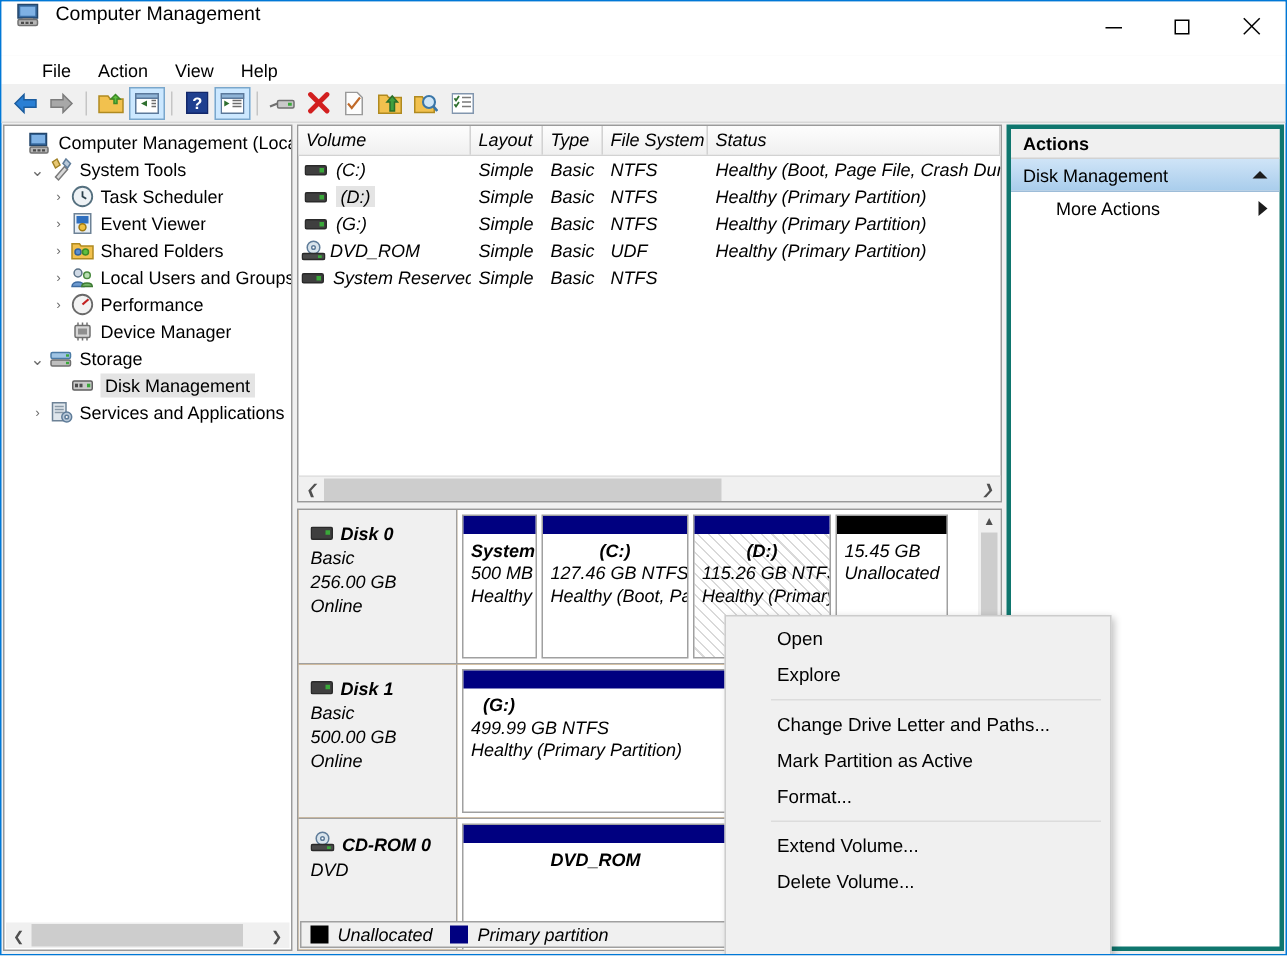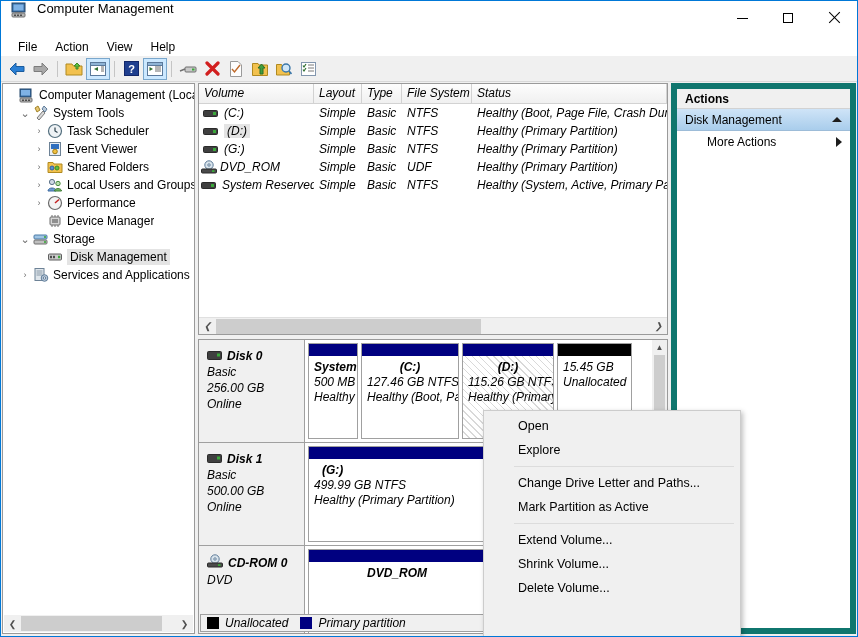--- a/index.html
+++ b/index.html
@@ -45,7 +45,7 @@
   
   .menubar {
     position: absolute; left: 0; top: 36px; width: 856px; height: 19px;
-    background: #ffffff; display: flex; align-items: center; padding-left: 8px;
+    background: #ffffff; display: flex; align-items: center; padding-left: 18px;
   }
   .menu-item { padding: 2px 9px; font-size: 12px; color: #000; }
 

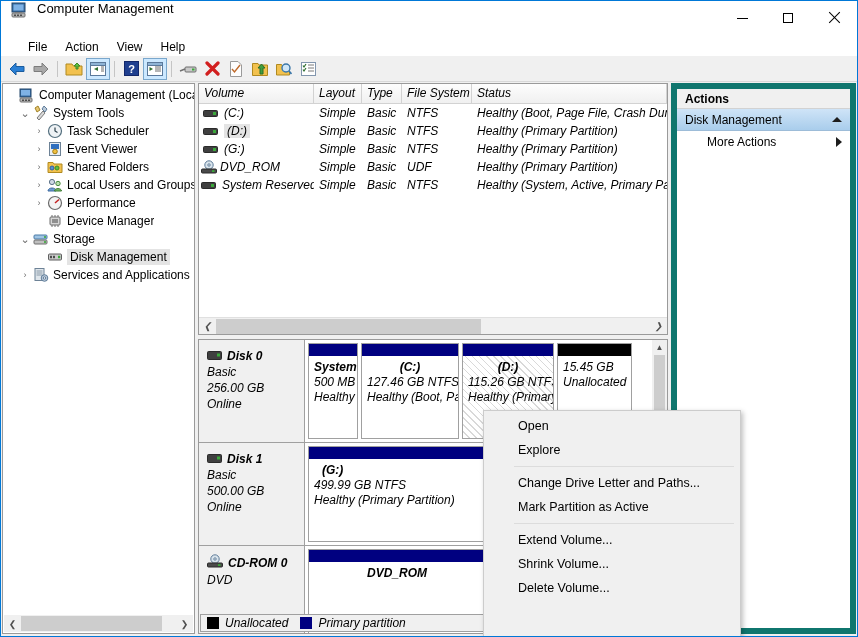--- a/index.html
+++ b/index.html
@@ -160,7 +160,7 @@
   
   .actions-pane {
     position: absolute; left: 669px; top: 0px; width: 185px; height: 551px;
-    background: #ffffff; border: 6px solid #0f766e;
+    background: #ffffff; border: 3px solid #0f766e;
   }
   .actions-title {
     height: 20px; background: #f0f0f0; border-bottom: 1px solid #d2d2d2;

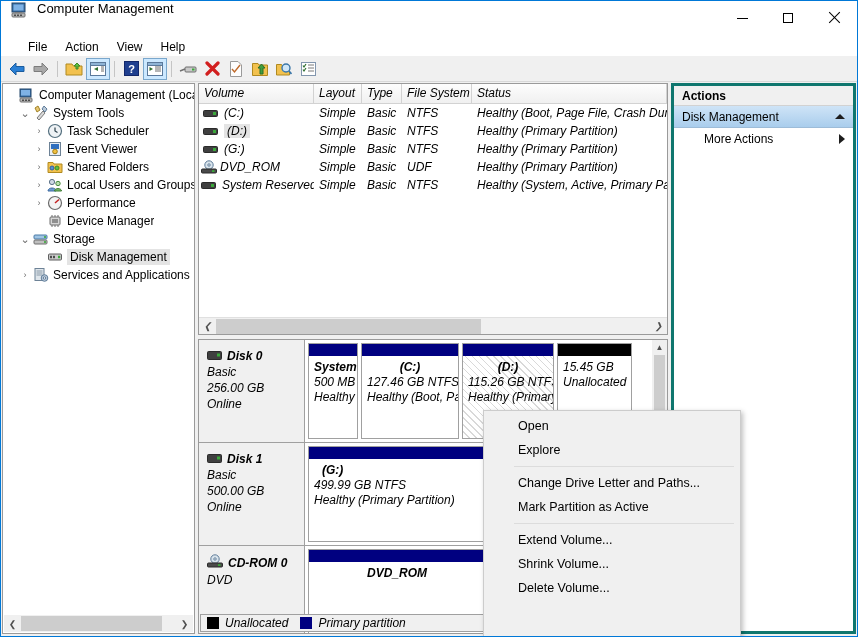--- a/index.html
+++ b/index.html
@@ -549,7 +549,6 @@
           <div class="td" style="width:48px">Simple</div>
           <div class="td" style="width:40px">Basic</div>
           <div class="td" style="width:70px">NTFS</div>
-          <div class="td" style="width:195px">Healthy (System, Active, Primary Pa</div>
         </div>
 
         <div class="vol-hscroll">

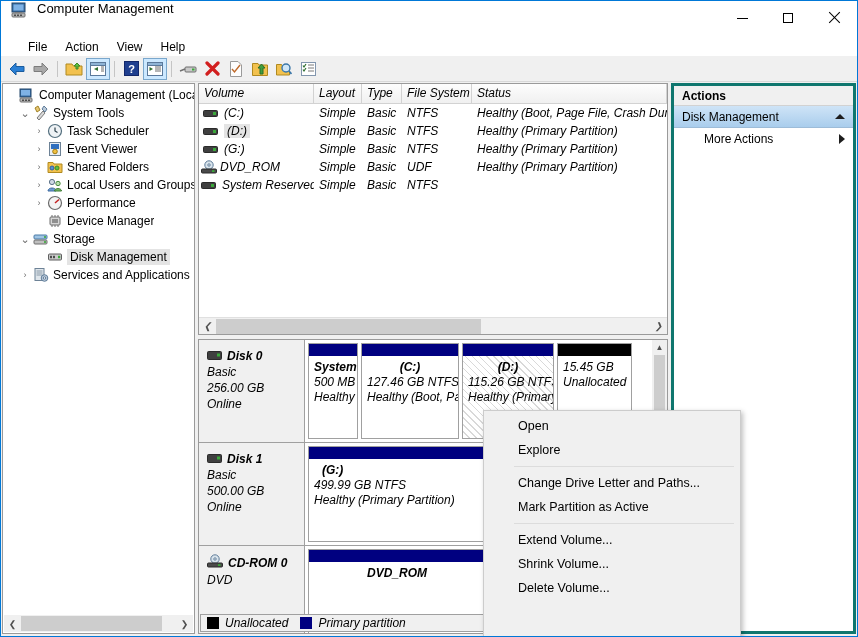--- a/index.html
+++ b/index.html
@@ -704,6 +704,7 @@
     <div class="ctx-sep"></div>
     <div class="ctx-item">Change Drive Letter and Paths...</div>
     <div class="ctx-item">Mark Partition as Active</div>
+    <div class="ctx-item">Format...</div>
     <div class="ctx-sep"></div>
     <div class="ctx-item">Extend Volume...</div>
     <div class="ctx-item">Shrink Volume...</div>

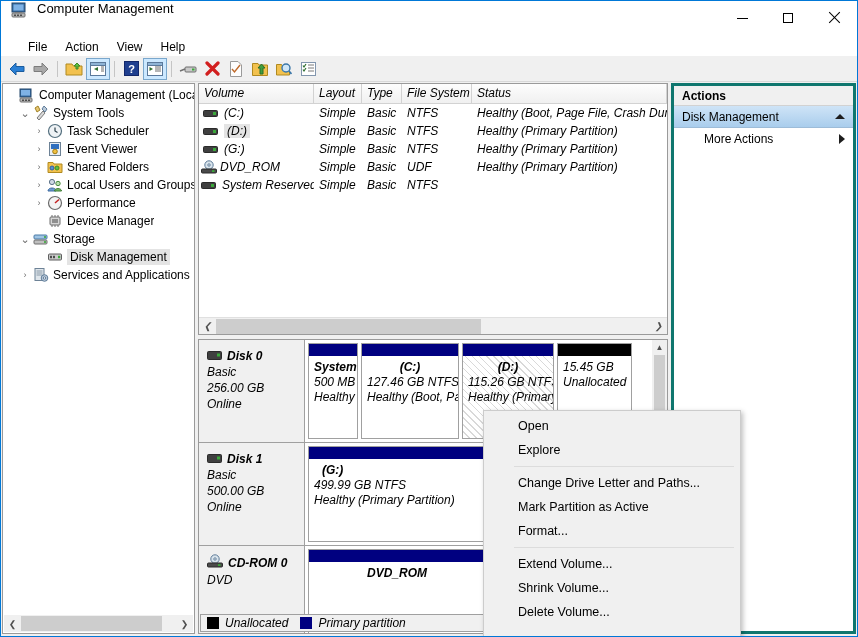--- a/index.html
+++ b/index.html
@@ -707,7 +707,6 @@
     <div class="ctx-item">Format...</div>
     <div class="ctx-sep"></div>
     <div class="ctx-item">Extend Volume...</div>
-    <div class="ctx-item">Shrink Volume...</div>
     <div class="ctx-item">Delete Volume...</div>
 
   </div>

